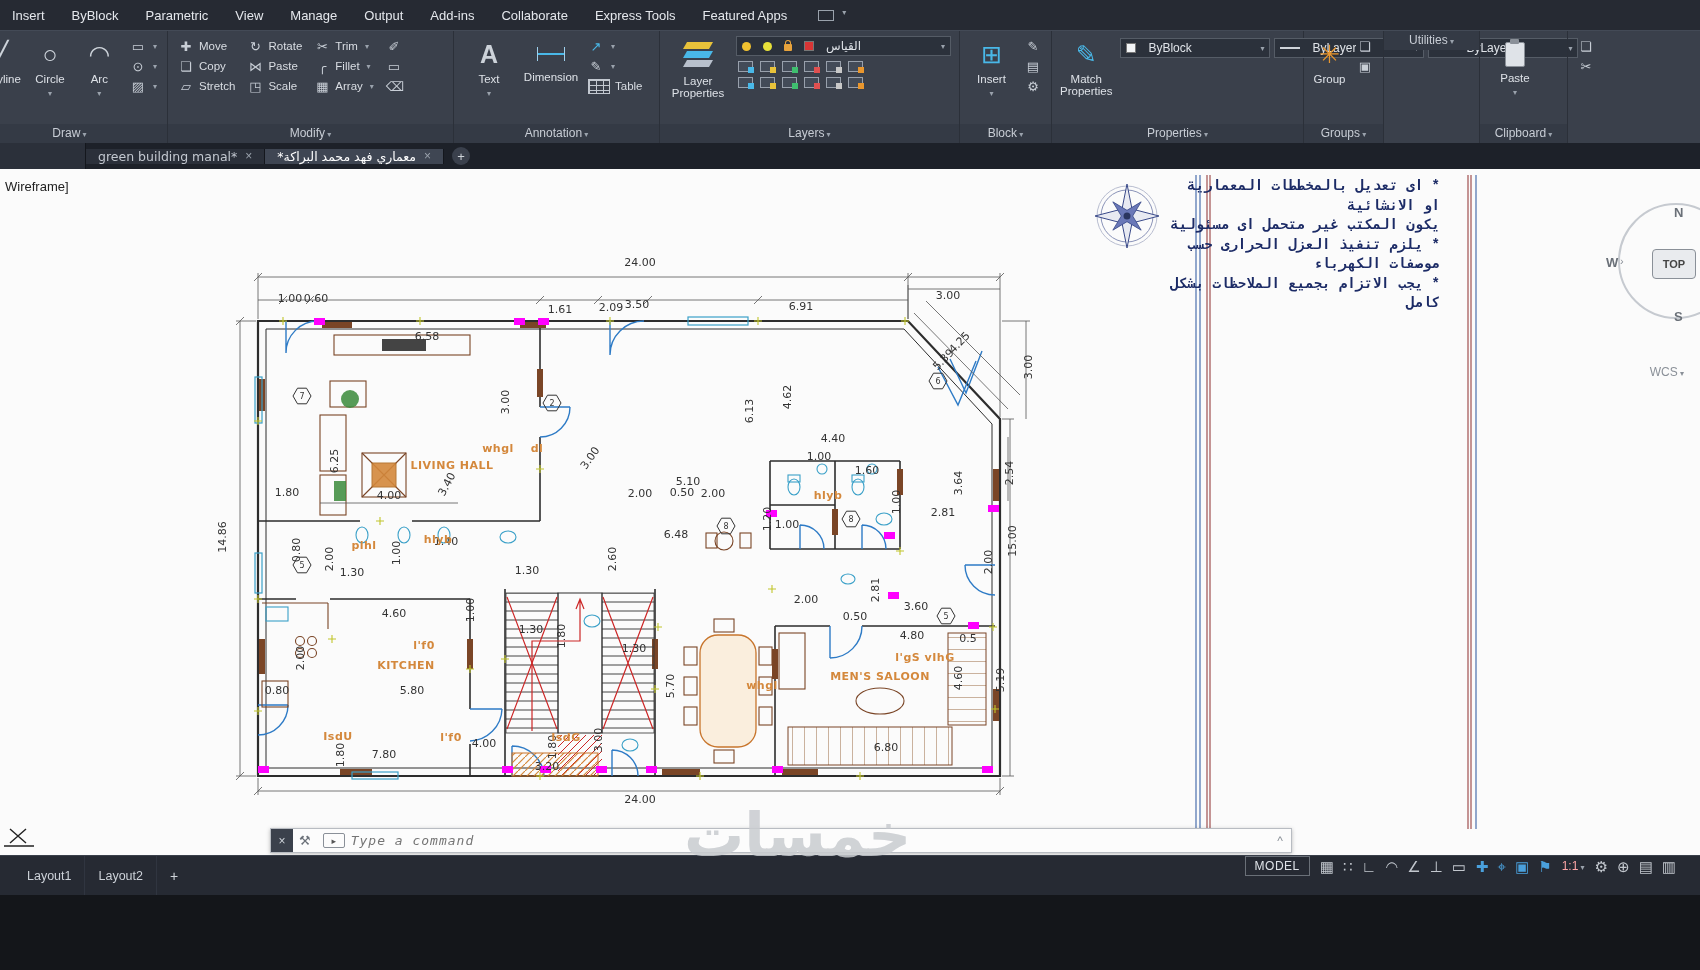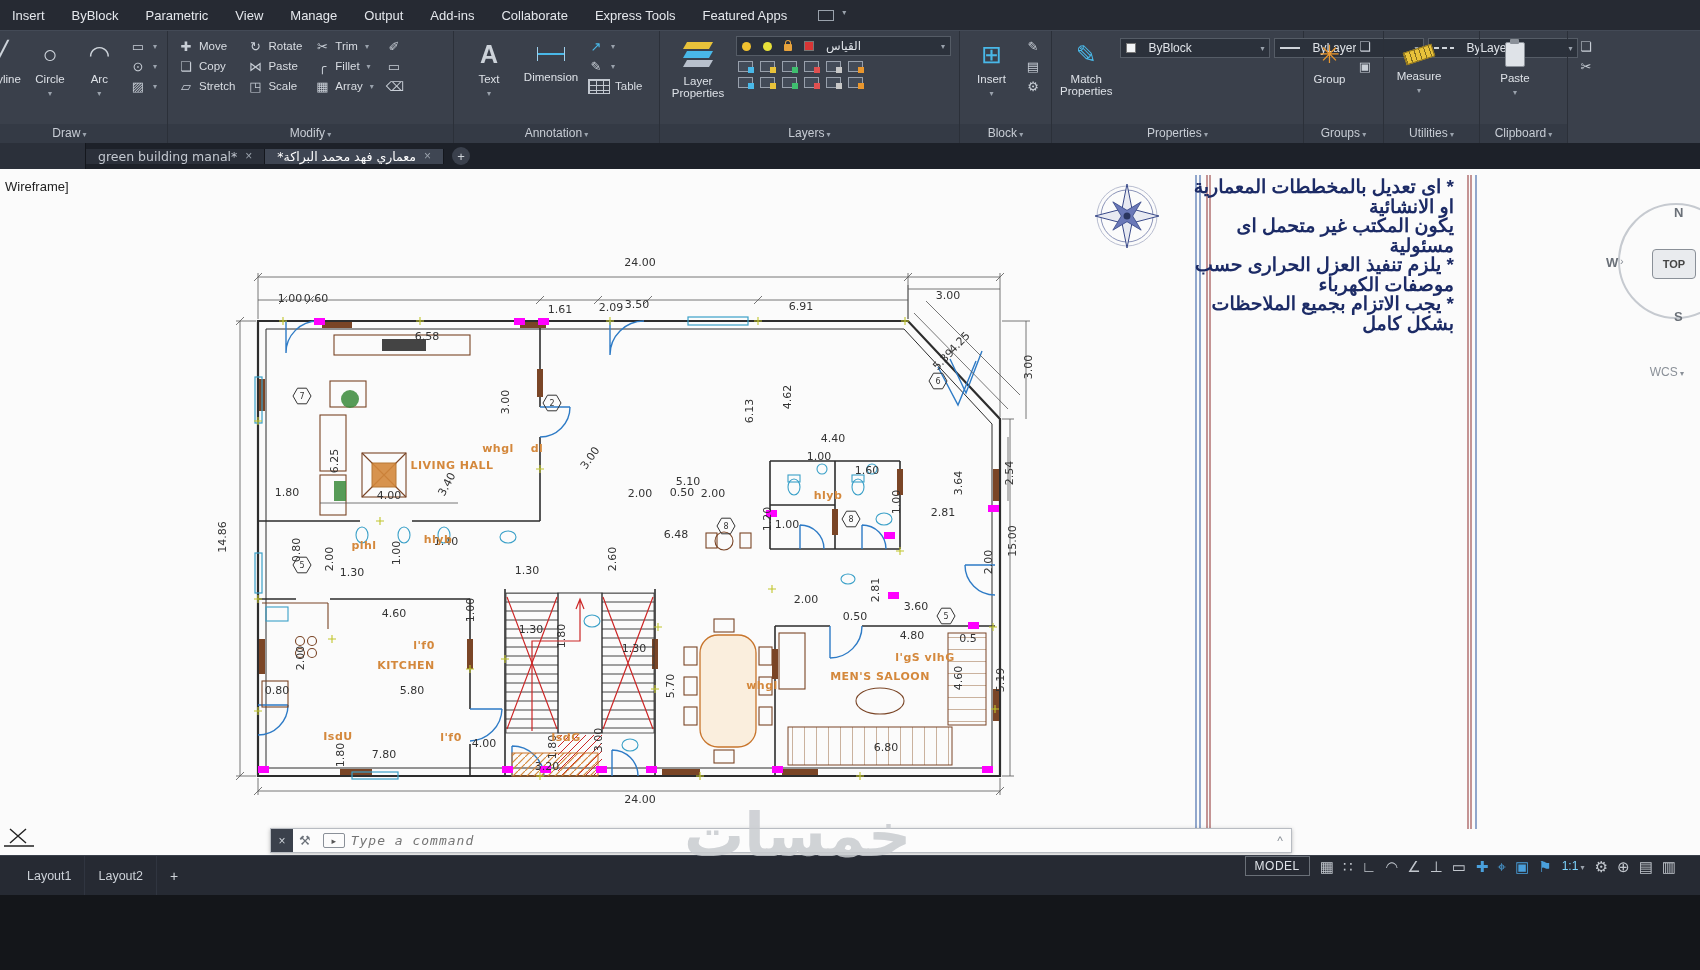--- a/index.html
+++ b/index.html
@@ -379,12 +379,6 @@
     </div>
 
     <div class="panel" style="width:96px">
-      <div class="panel-body">
-        <div class="tool-lg dd">
-          <span class="ruler-ic"></span>
-          <span>Measure</span>
-        </div>
-      </div>
       <div class="panel-label">Utilities</div>
     </div>
 

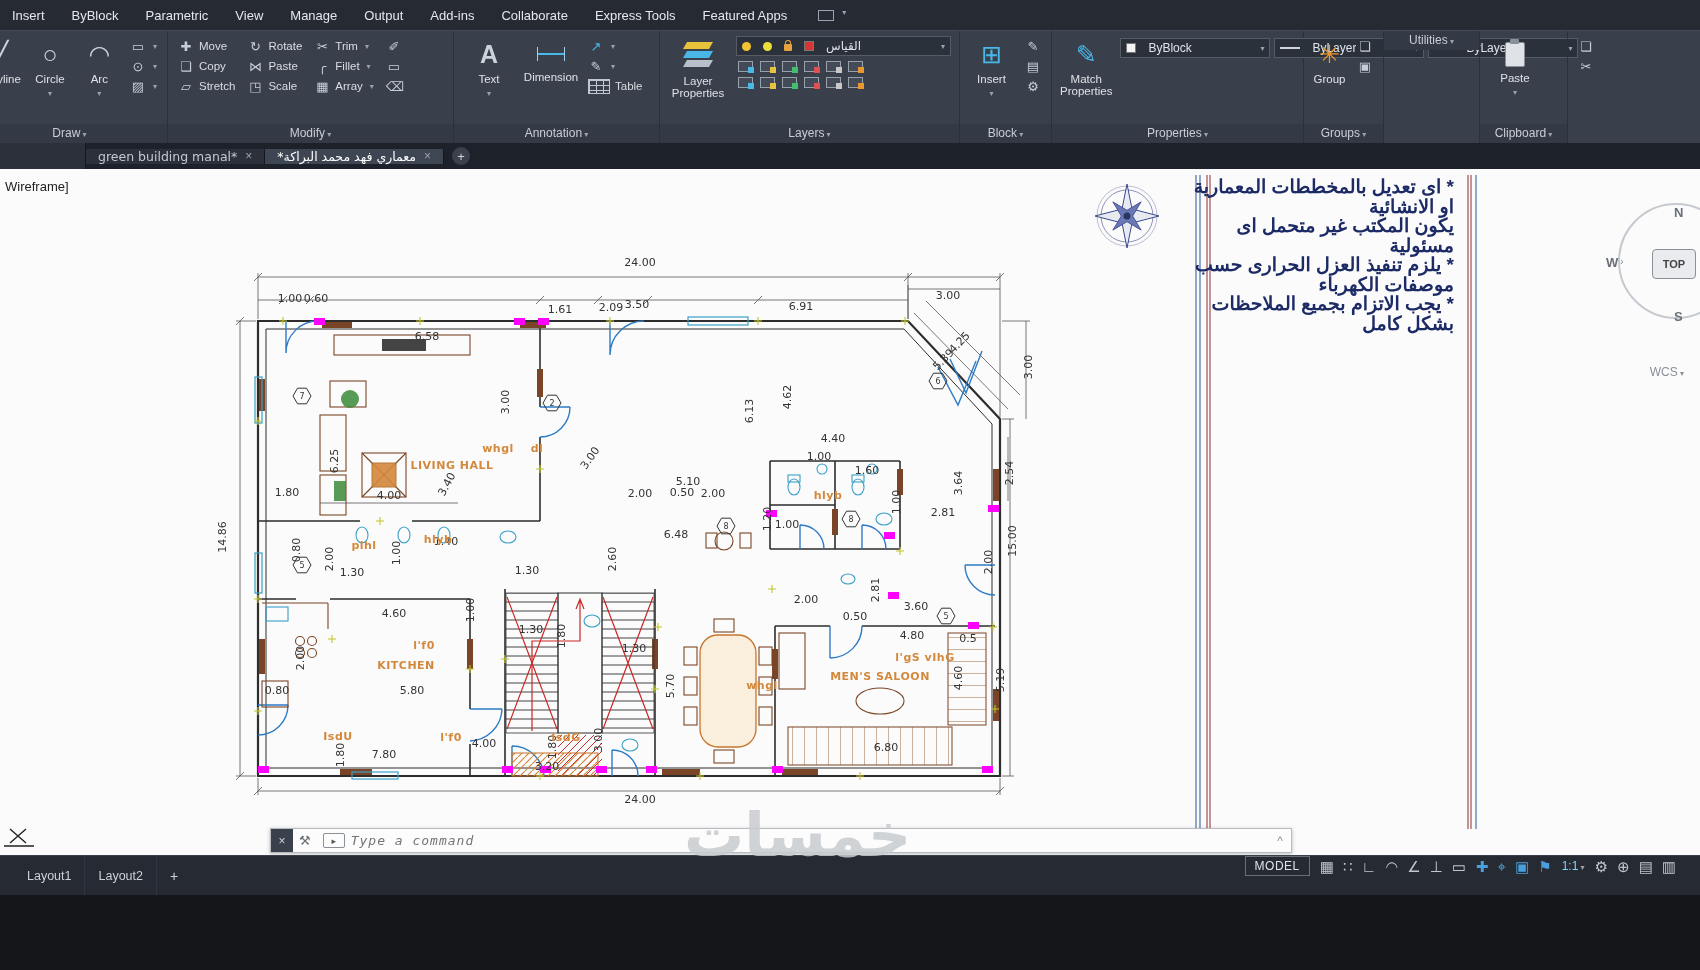--- a/index.html
+++ b/index.html
@@ -79,8 +79,8 @@
   
   .canvas{position:absolute;left:0;top:169px;width:1700px;height:686px;background:#fbfbfb;overflow:hidden}
   .view-label{position:absolute;left:5px;top:10px;color:#222;font-size:13px}
-  .notes{position:absolute;right:246px;top:8px;width:270px;text-align:right;direction:rtl;color:#1c2b66;
-         font-family:Liberation Sans, sans-serif;font-size:19px;line-height:19.5px;font-weight:bold}
+  .notes{position:absolute;right:260px;top:8px;width:270px;text-align:right;direction:rtl;color:#1c2b66;
+         font-family:Liberation Mono, monospace;font-size:14px;line-height:19.5px;font-weight:bold}
   .viewcube{position:absolute;right:0;top:22px;width:110px;height:160px}
   .vc-ring{position:absolute;left:28px;top:12px;width:116px;height:116px;border:2px solid #c6cad0;border-radius:50%}
   .vc-letter{position:absolute;color:#6a7078;font-size:13px;font-weight:bold}

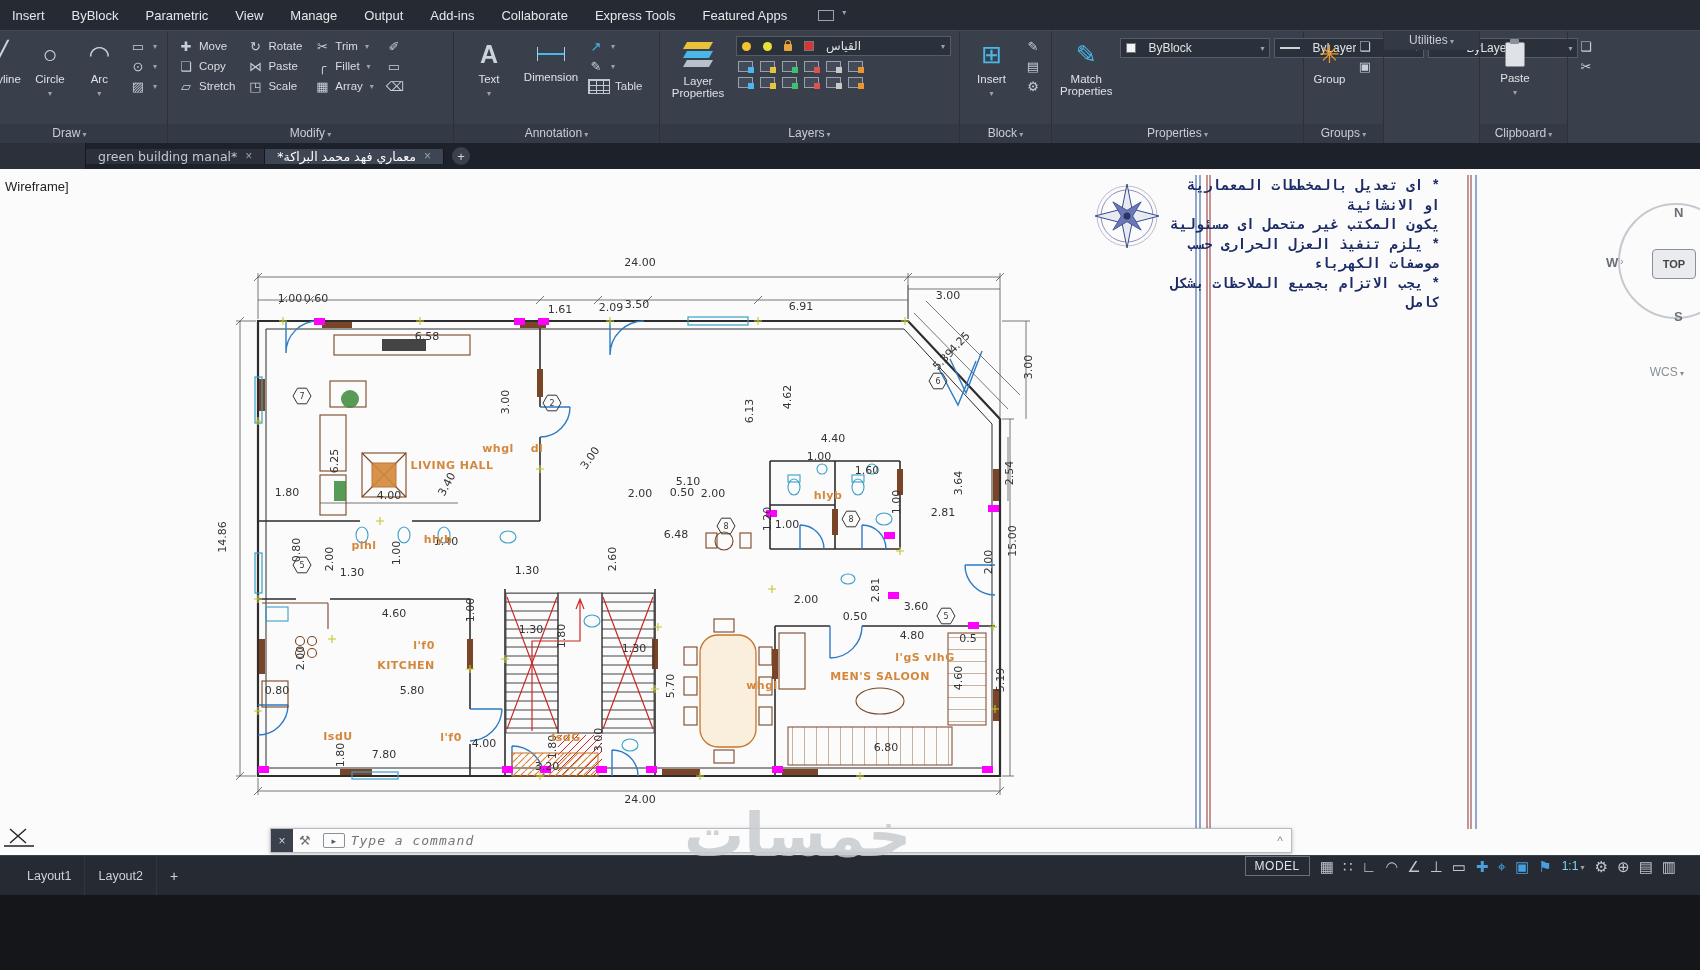--- a/index.html
+++ b/index.html
@@ -135,7 +135,7 @@
   .sticons{display:flex;align-items:center;gap:9px}
   .sticon{color:#c2c7ce;font-size:15px;line-height:1}
   .sticon.blue{color:#4aa0dc}
-  .scale-btn{color:#7dd3fc;font-size:12px}
+  .scale-btn{color:#fca5a5;font-size:12px}
   .scale-btn::after{content:" ▾";font-size:8px;color:#9aa2ac}
   .bottomfill{position:absolute;left:0;top:895px;width:1700px;height:75px;background:#14161a}
 </style>

